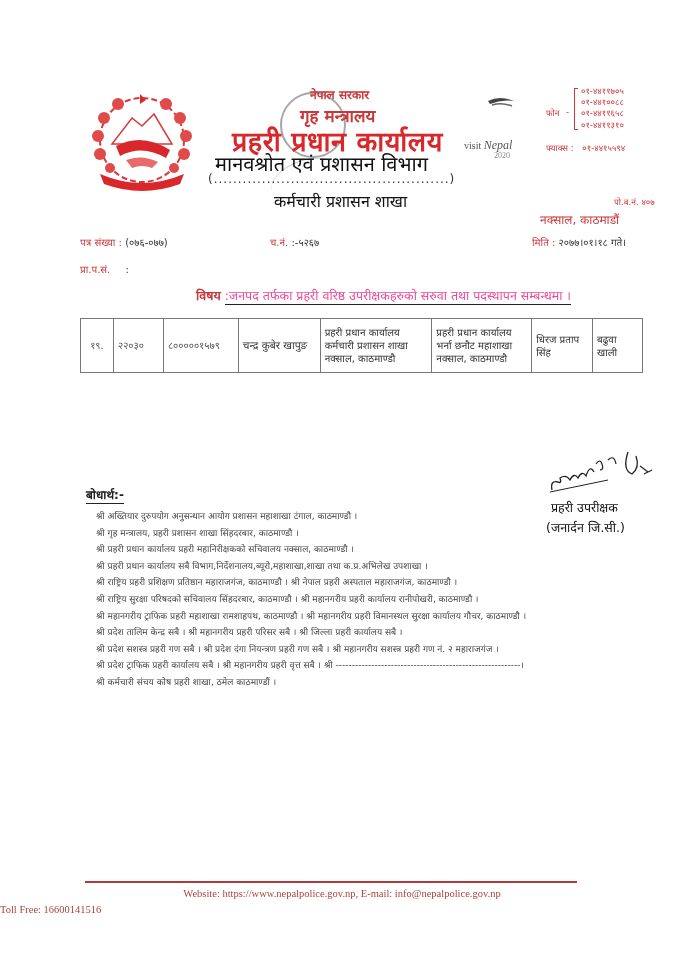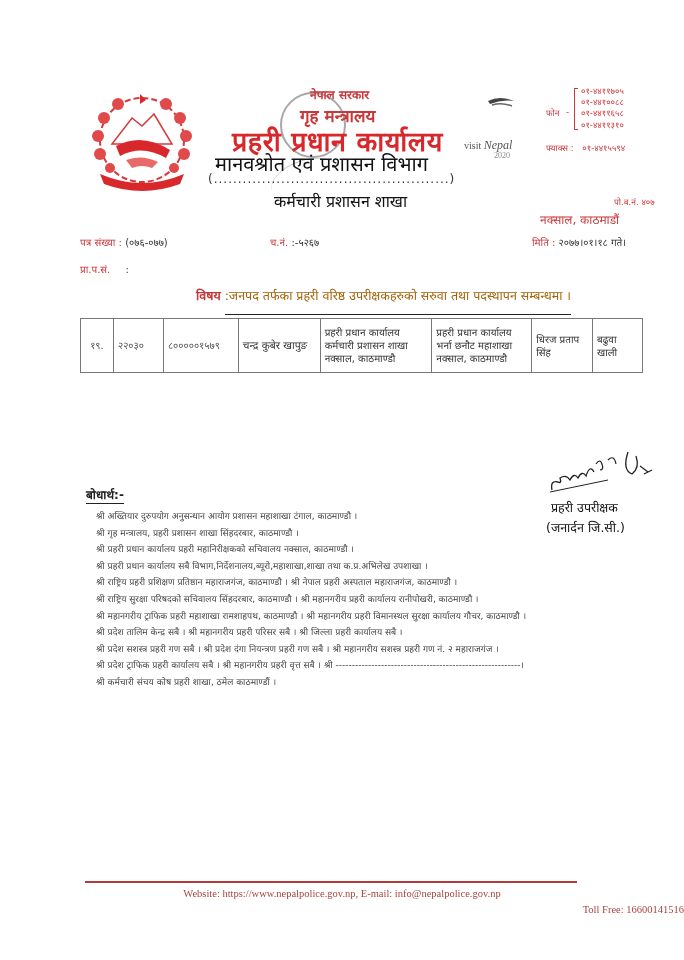--- a/index.html
+++ b/index.html
@@ -42,7 +42,7 @@
 
   .subject { left: 196px; top: 287px; font-size: 12.5px; }
   .subject .lbl { color: #c8383a; font-weight: bold; }
-  .subject .txt { color: #a16207; border-bottom: 1px solid #222; padding-bottom: 11px; }
+  .subject .txt { color: #ec4899; border-bottom: 1px solid #222; padding-bottom: 1px; }
 
   
   table.assign { position: absolute; left: 80px; top: 318px; width: 563px; border-collapse: collapse; font-size: 10px; color: #333; }

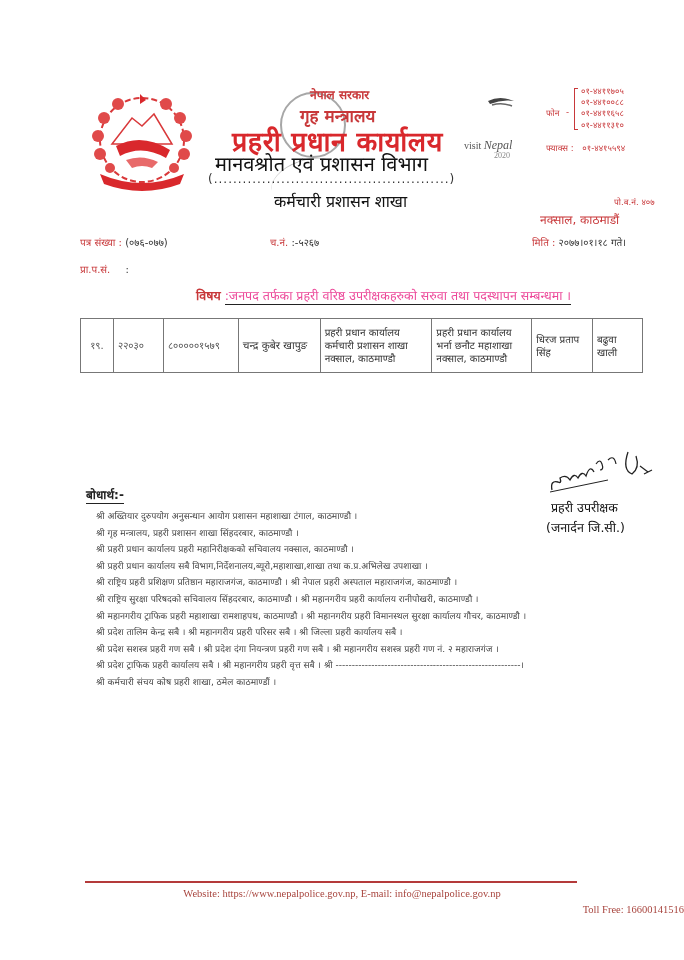--- a/index.html
+++ b/index.html
@@ -71,7 +71,7 @@
   
   .footer-line { left: 85px; top: 881px; width: 492px; height: 2px; background: #b43a3a; }
   .footer-web { left: 0; width: 684px; top: 888px; text-align: center; font-family: "Liberation Serif", serif; font-size: 10.5px; color: #a8453e; }
-  .footer-toll { left: 0; width: 684px; top: 904px; text-align: right; font-family: "Liberation Serif", serif; font-size: 10.5px; color: #a8453e; }
+  .footer-toll { left: 0; width: 684px; top: 904px; text-align: left; font-family: "Liberation Serif", serif; font-size: 10.5px; color: #a8453e; }
 </style>
 </head>
 <body>

